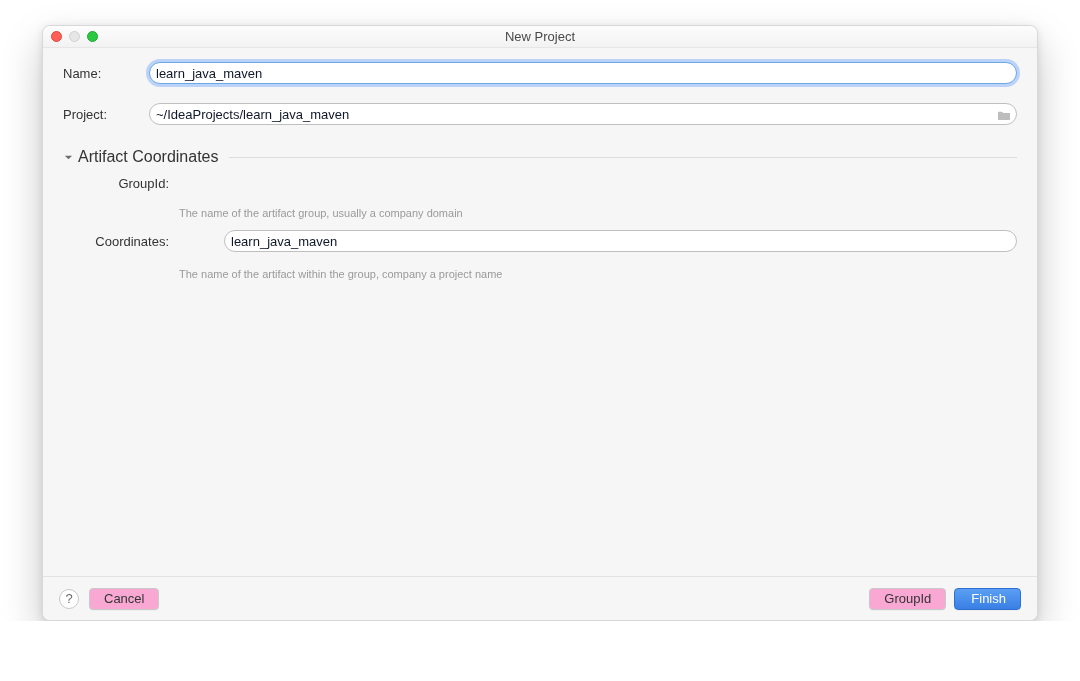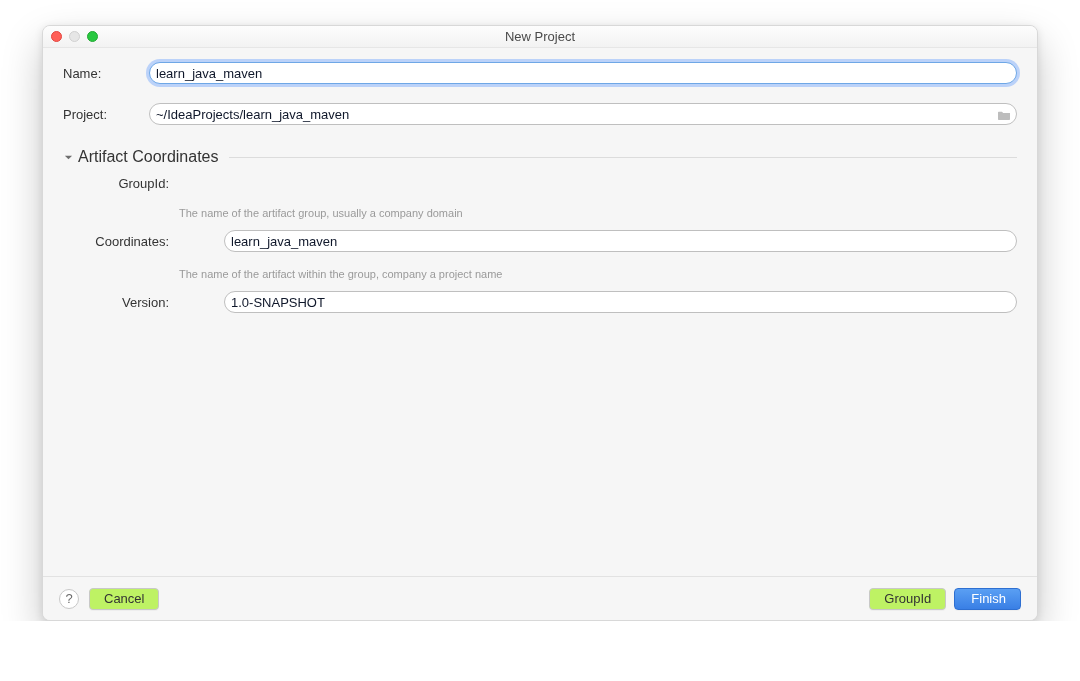--- a/index.html
+++ b/index.html
@@ -247,12 +247,6 @@
         <span class="hint">The name of the artifact within the group, company a project name</span>
       </div>
 
-      <div class="row">
-        <label>Version:</label>
-        <div class="field">
-          <input type="text" value="1.0-SNAPSHOT" style="">
-        </div>
-      </div>
 
     </div>
 

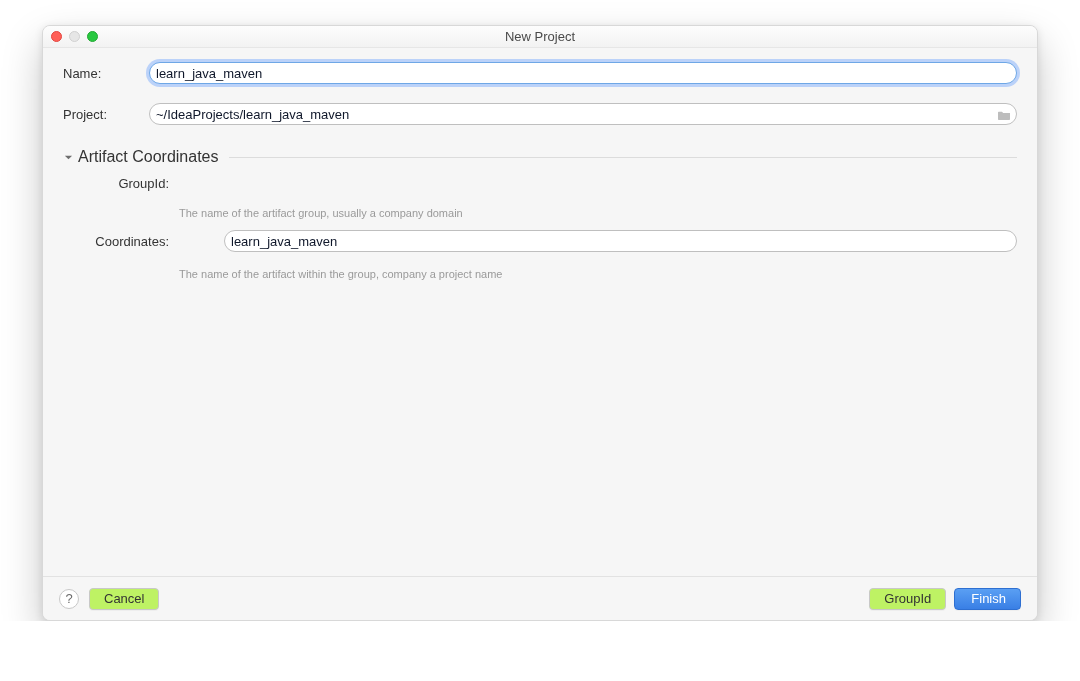--- a/index.html
+++ b/index.html
@@ -167,7 +167,7 @@
       height: 22px;
       min-width: 60px;
       padding: 0 14px;
-      background: #bef264;
+      background: #f9a8d4;
       border: 1px solid #c8c8c8;
       border-radius: 4px;
       font-size: 13px;

